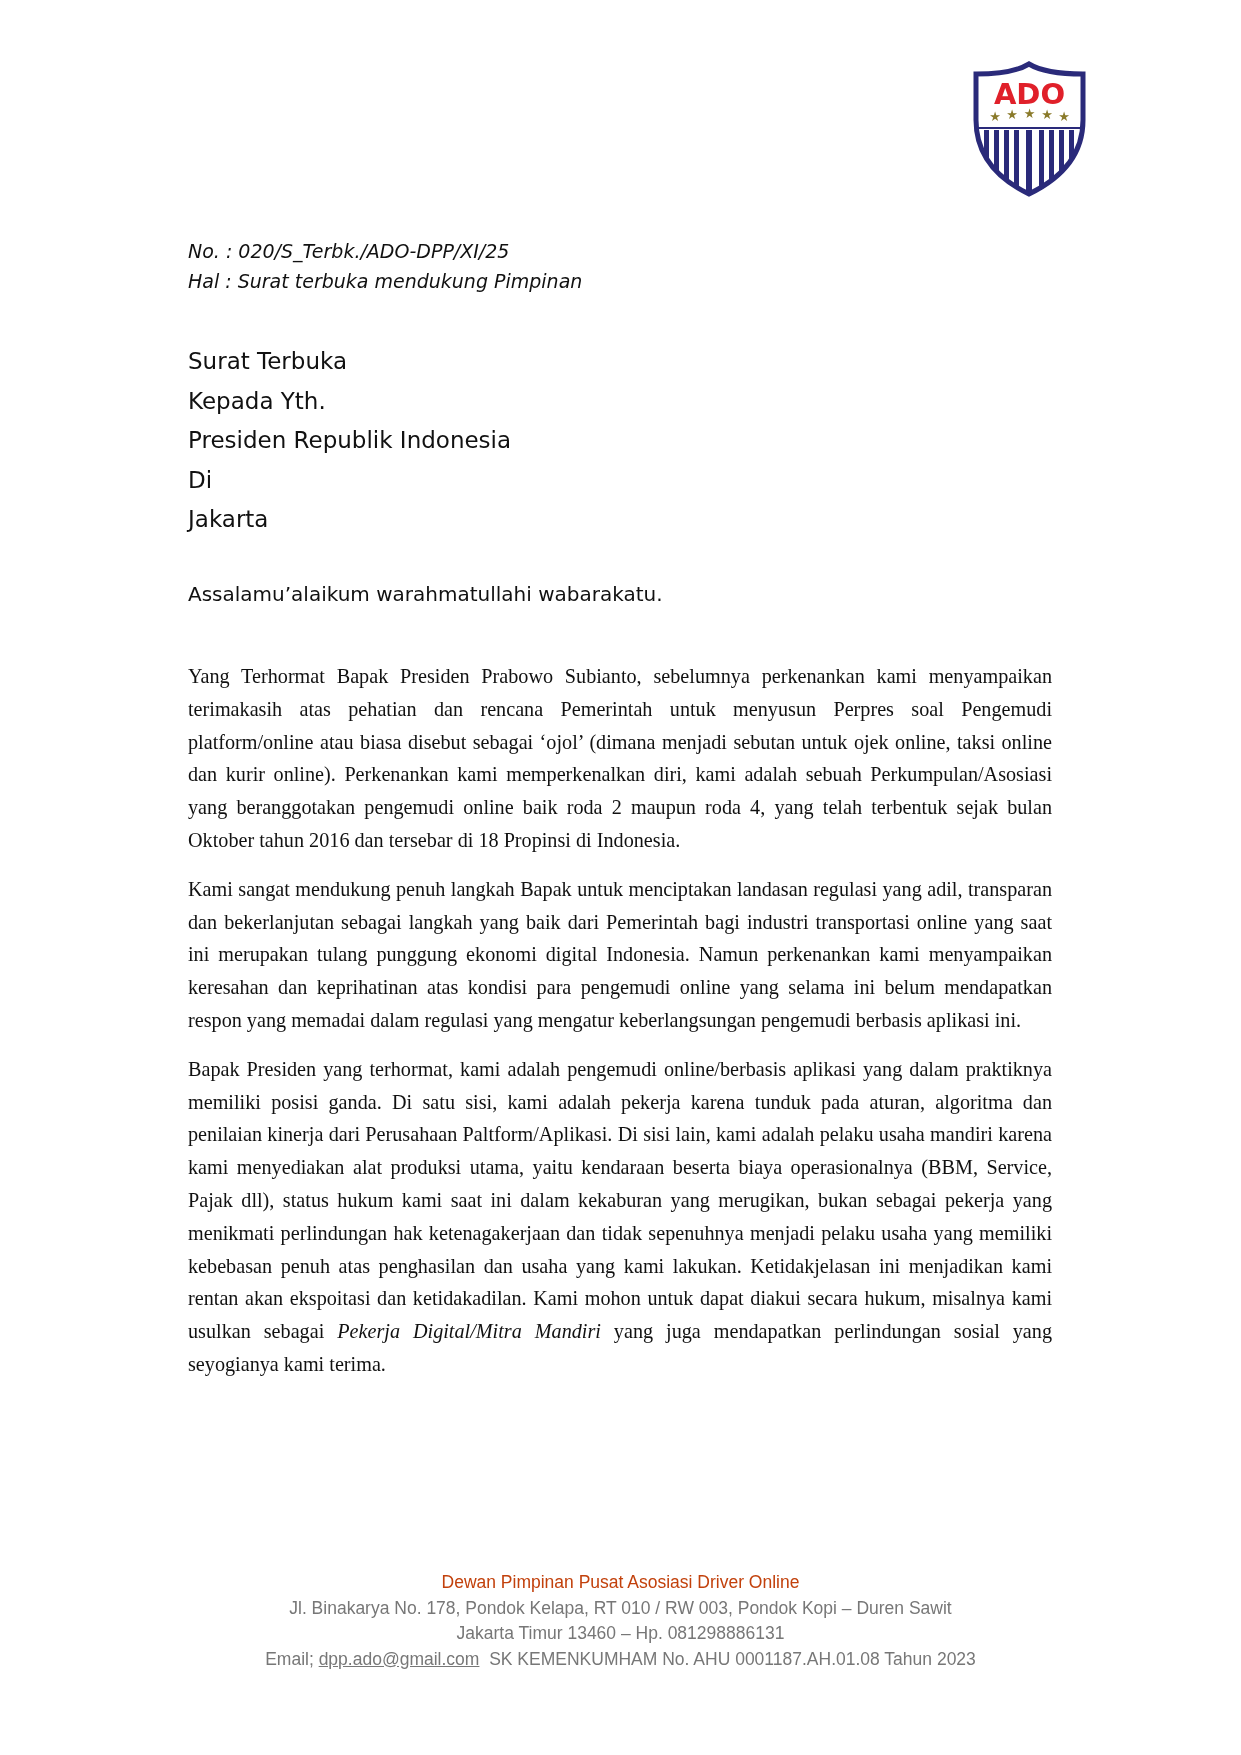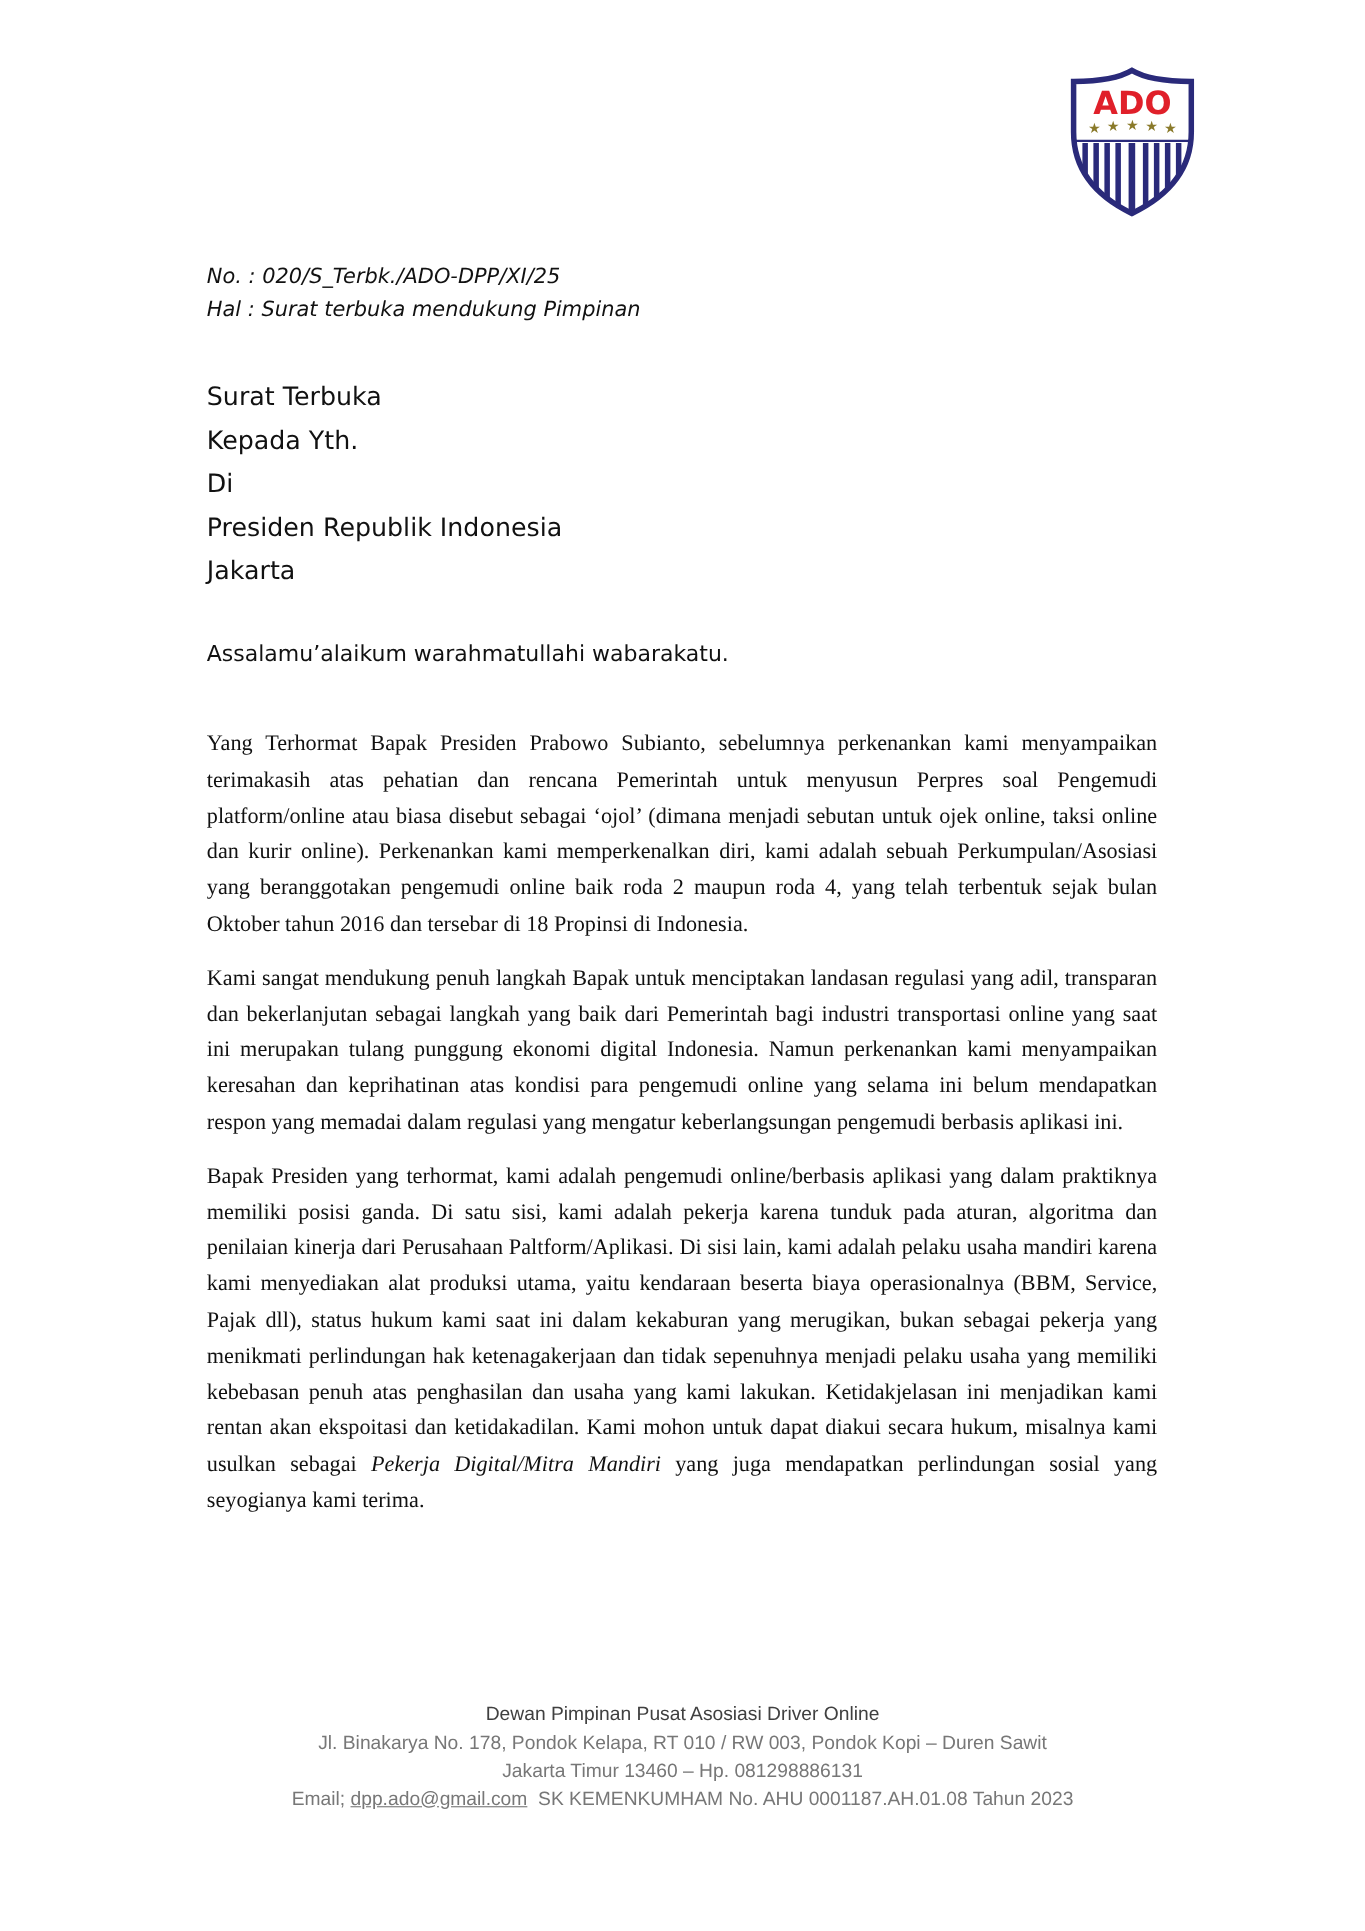--- a/index.html
+++ b/index.html
@@ -69,8 +69,8 @@
   <div class="addressee">
     <div>Surat Terbuka</div>
     <div>Kepada Yth.</div>
+    <div>Presiden Republik Indonesia</div>
     <div>Di</div>
-    <div>Presiden Republik Indonesia</div>
     <div>Jakarta</div>
   </div>
 

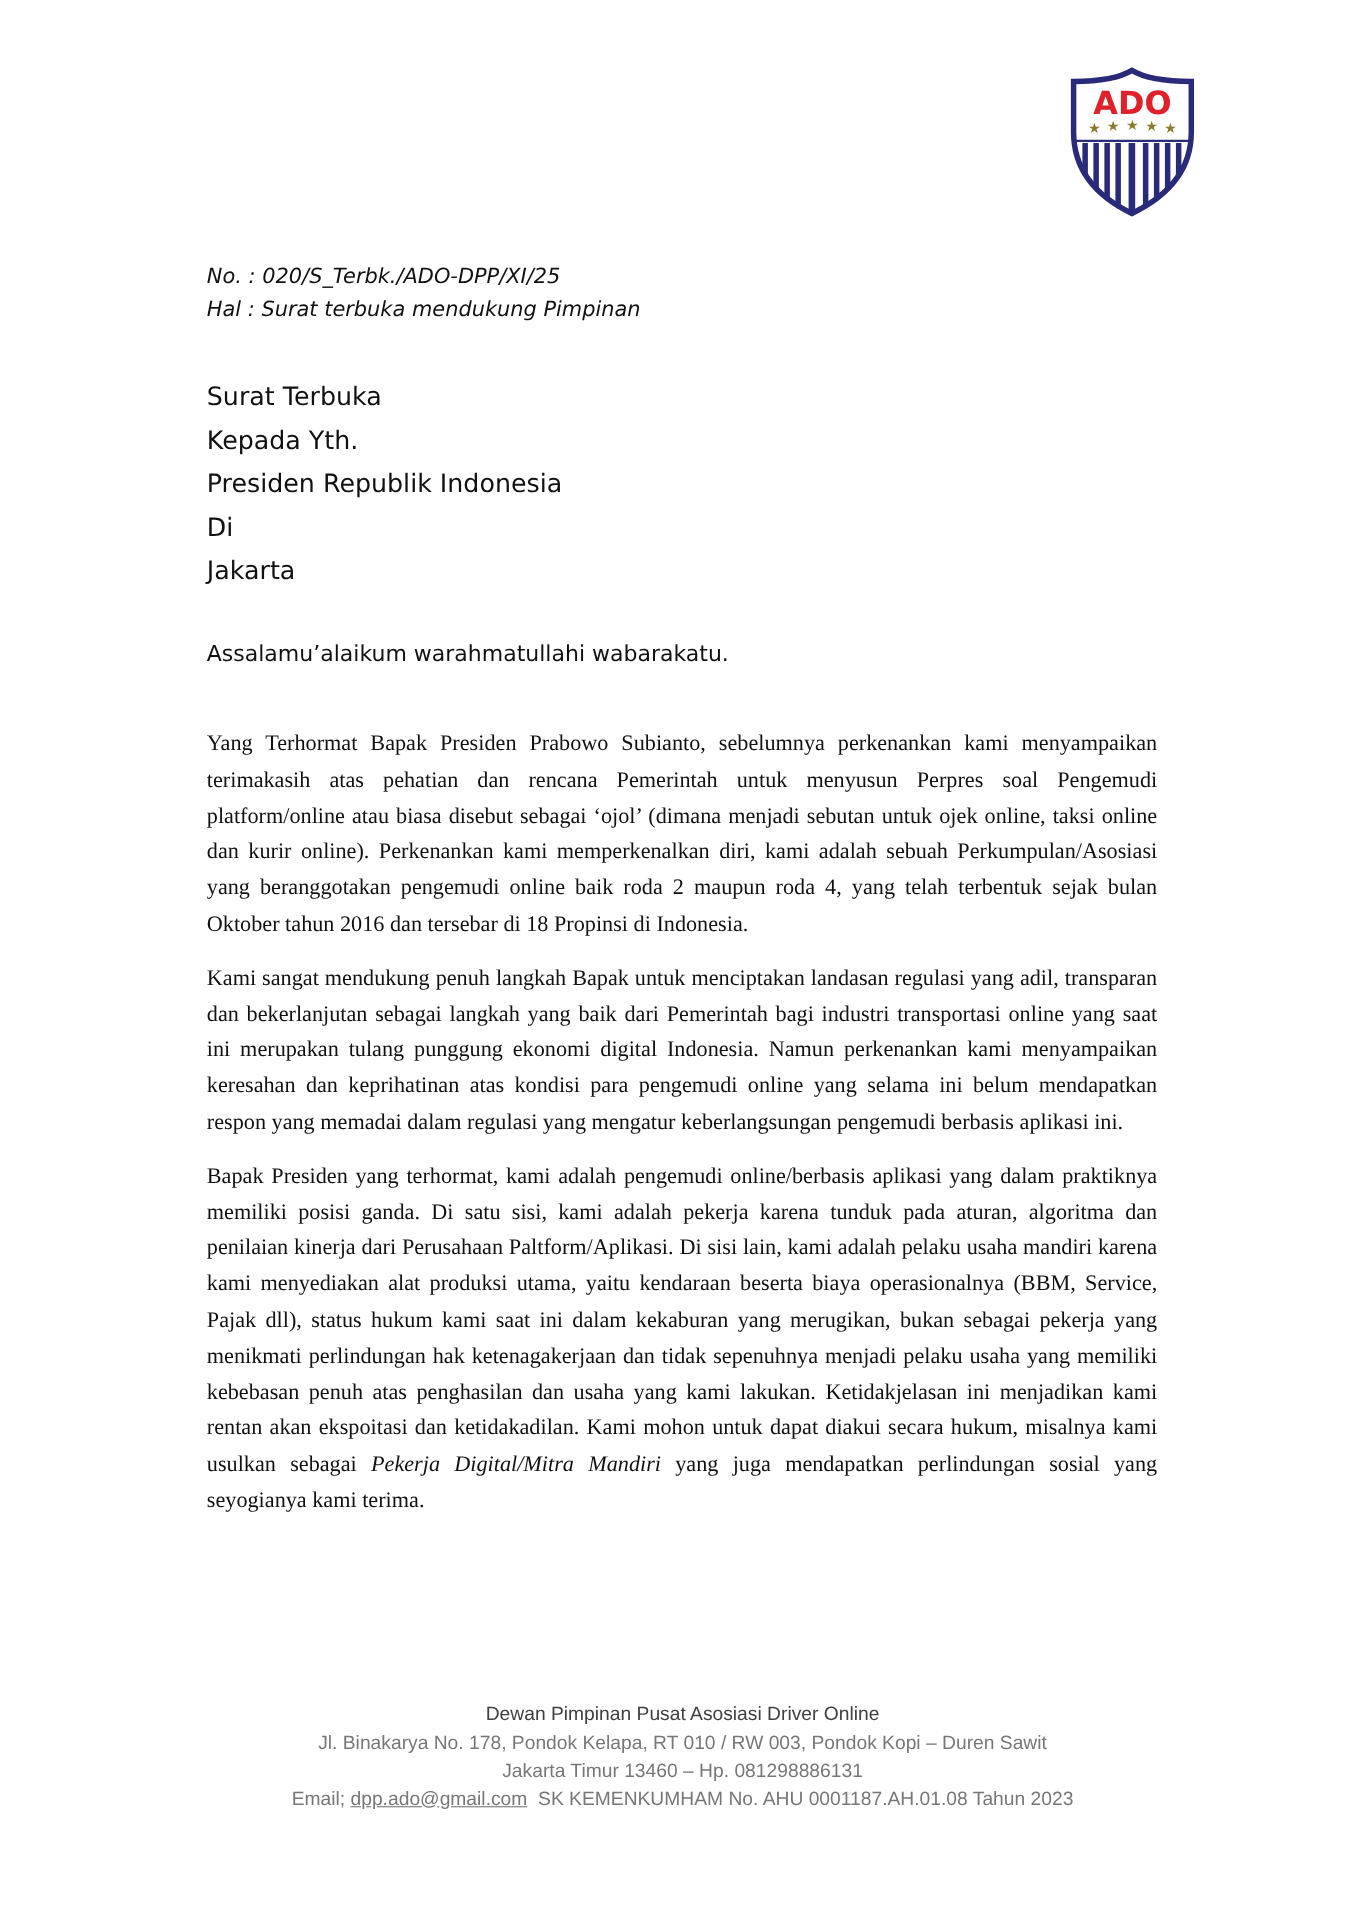--- a/index.html
+++ b/index.html
@@ -19,7 +19,7 @@
     .body-text em { font-style: italic; }
 
     .footer { position: absolute; left: 0; top: 1546px; width: 1241px; text-align: center; font-family: "Liberation Sans", sans-serif; font-size: 17.5px; line-height: 25.5px; }
-    .footer .org { color: #404040; }
+    .footer .org { color: #c2410c; margin-top: 24px; }
     .footer .grey { color: #777; }
     .footer a { color: #777; text-decoration: underline; }
   </style>

